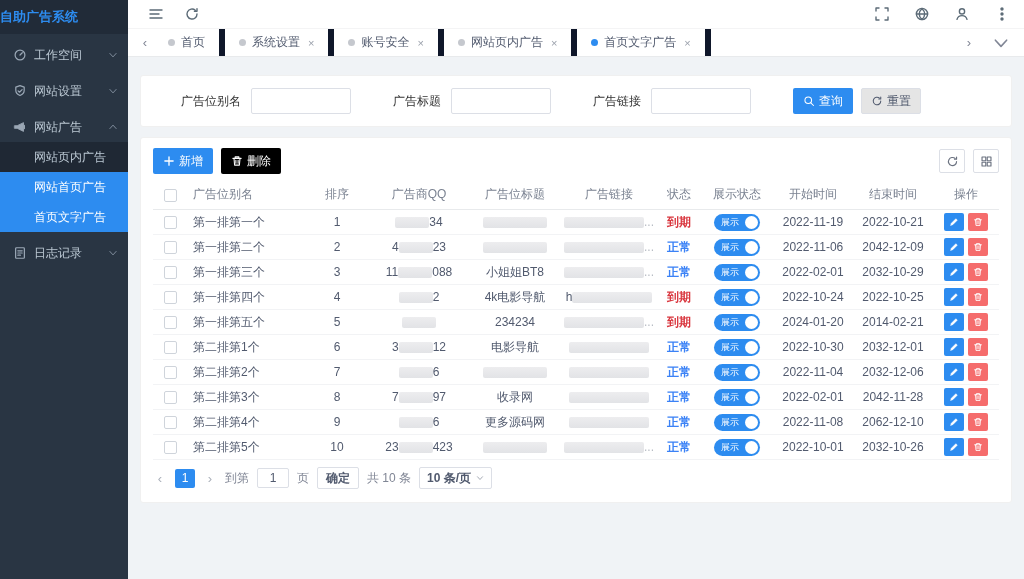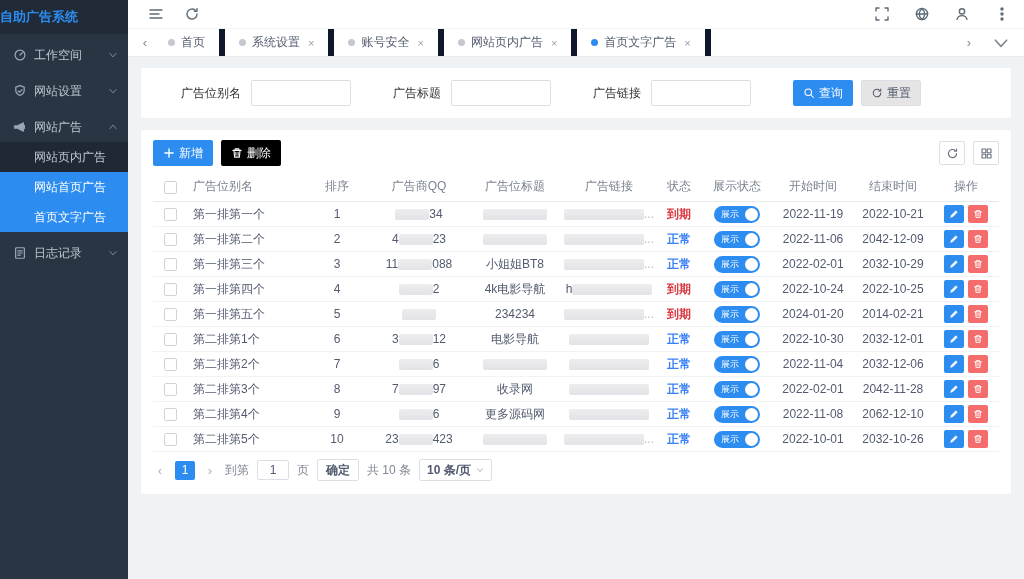--- a/index.html
+++ b/index.html
@@ -35,7 +35,7 @@
   .tab-close { color:#9aa0ab; font-size:11px; margin-left:2px; cursor:pointer; }
   .tabbar-right { display:flex; align-items:center; gap:14px; padding-right:6px; color:#808695; }
 
-  .content { flex:1; padding:10px 12px; overflow:hidden; }
+  .content { flex:1; padding:18px 12px; overflow:hidden; }
   .card { background:#fff; border-radius:3px; border:1px solid #f0f0f0; }
 
   

